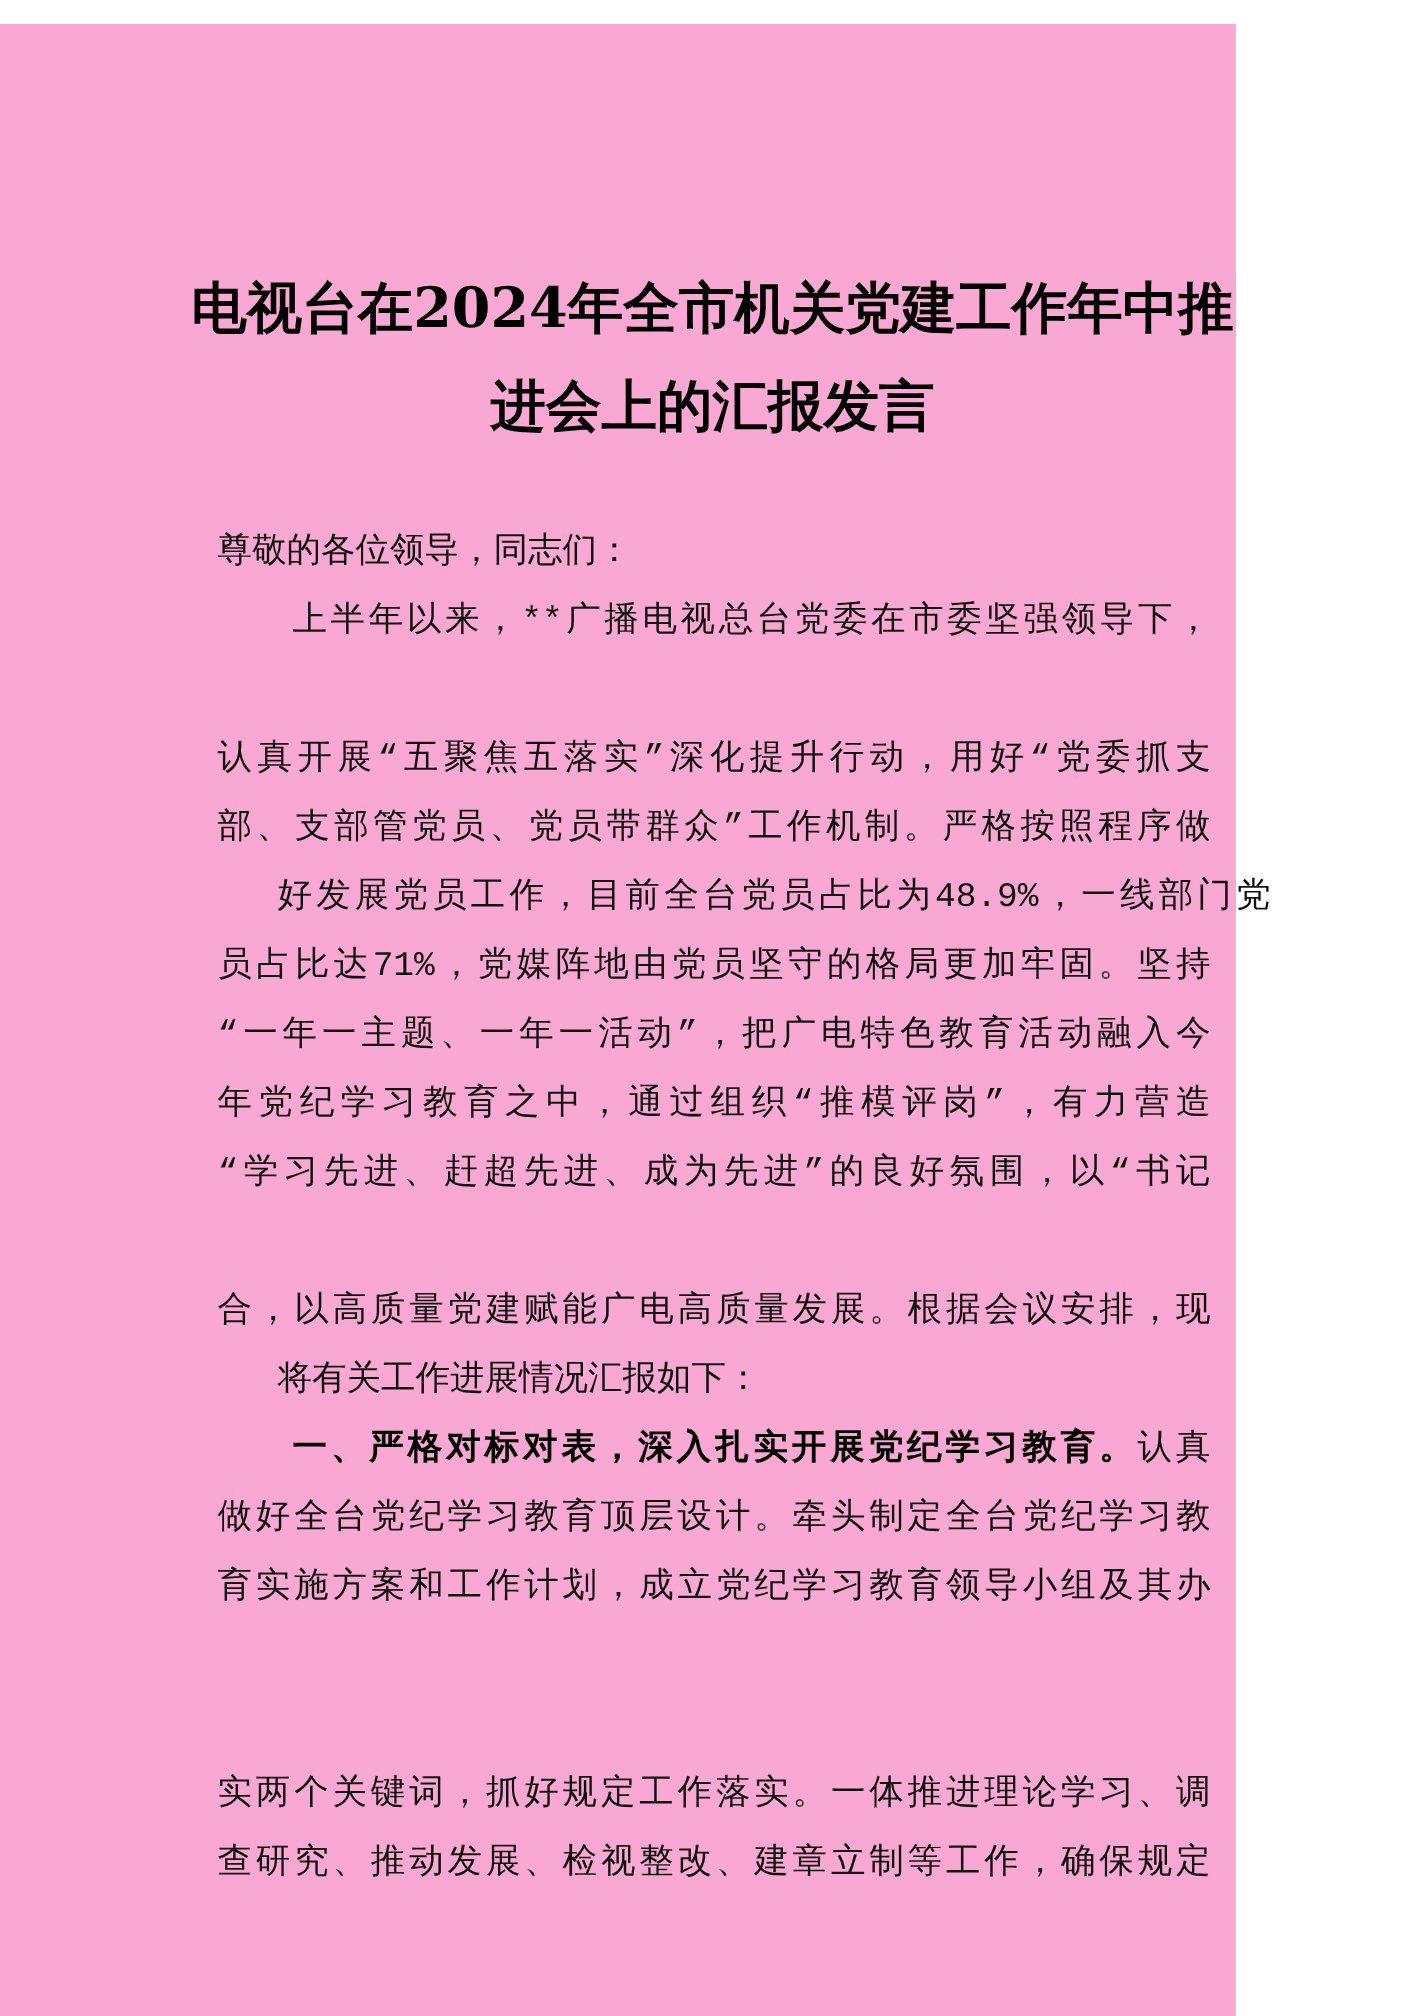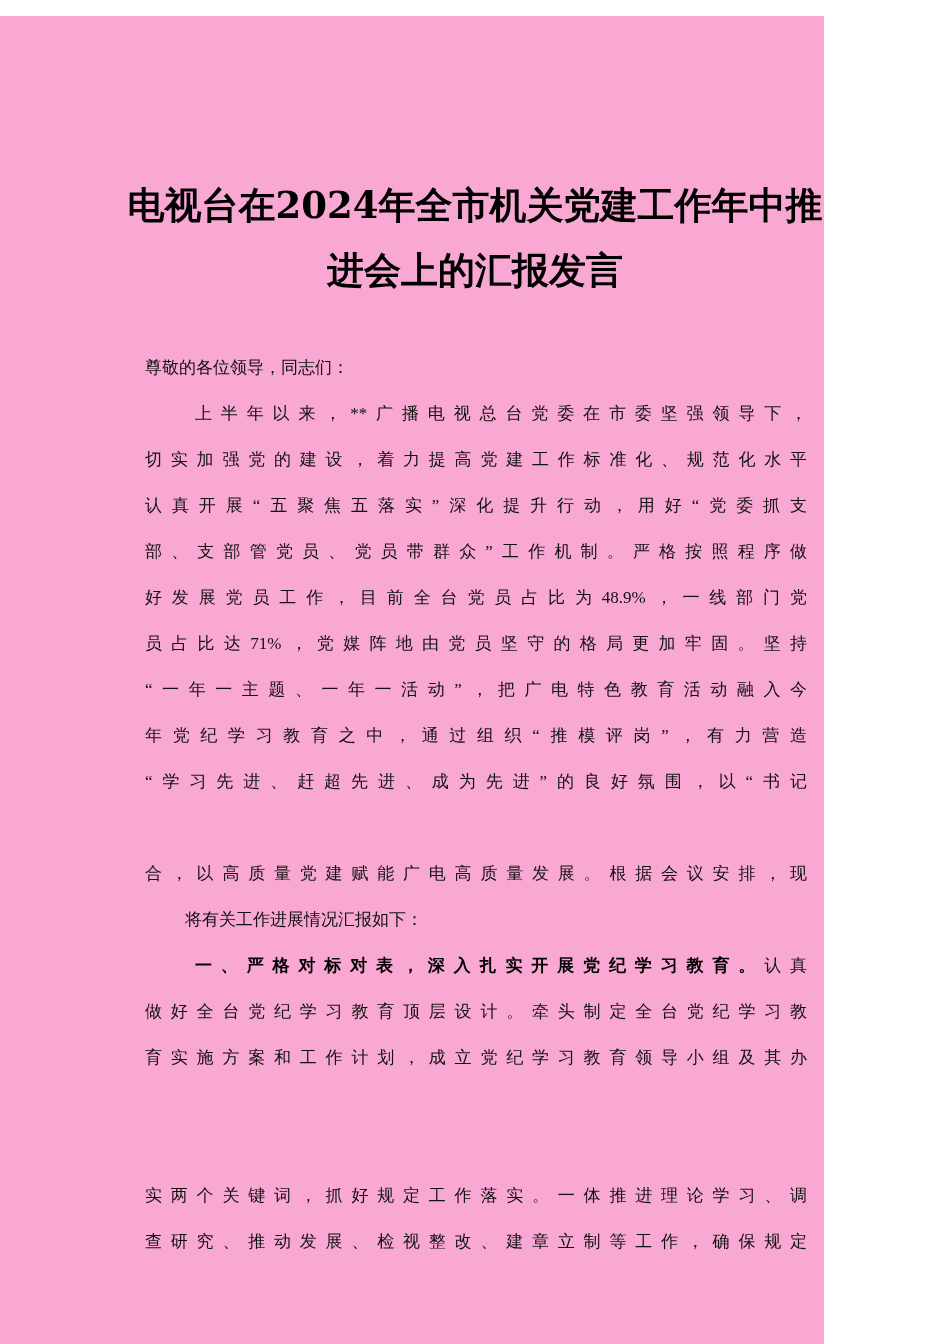--- a/index.html
+++ b/index.html
@@ -13,8 +13,8 @@
   }
   .line {
     position: absolute; left: 145px; width: 662px;
-    font-family: Liberation Serif, serif;
-    font-size: 17px; color: #111; white-space: nowrap;
+    font-family: Liberation Mono, monospace;
+    font-size: 23px; color: #111; white-space: nowrap;
     text-align: justify; text-align-last: justify; line-height: 30px;
   }
   .line.last { text-align-last: left; }

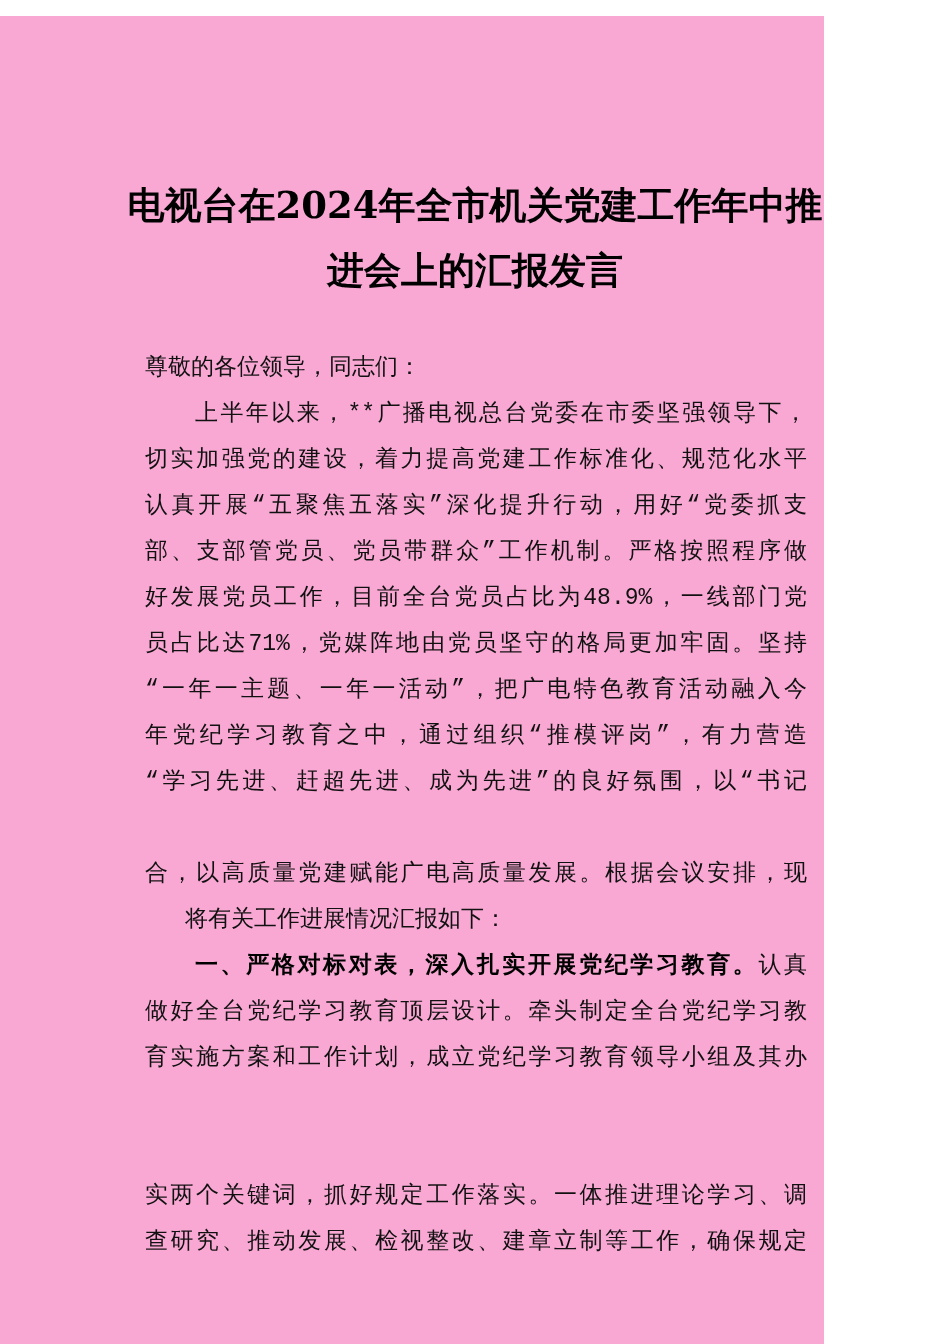--- a/index.html
+++ b/index.html
@@ -31,7 +31,6 @@
   <div class="line last" style="top:337px;">尊敬的各位领导，同志们：</div>
 
   <div class="line indent" style="top:383px;">上半年以来，**广播电视总台党委在市委坚强领导下，</div>
-  <div class="line" style="top:429px;">切实加强党的建设，着力提高党建工作标准化、规范化水平</div>
   <div class="line" style="top:475px;">认真开展“五聚焦五落实”深化提升行动，用好“党委抓支</div>
   <div class="line" style="top:521px;">部、支部管党员、党员带群众”工作机制。严格按照程序做</div>
   <div class="line" style="top:567px;">好发展党员工作，目前全台党员占比为48.9%，一线部门党</div>

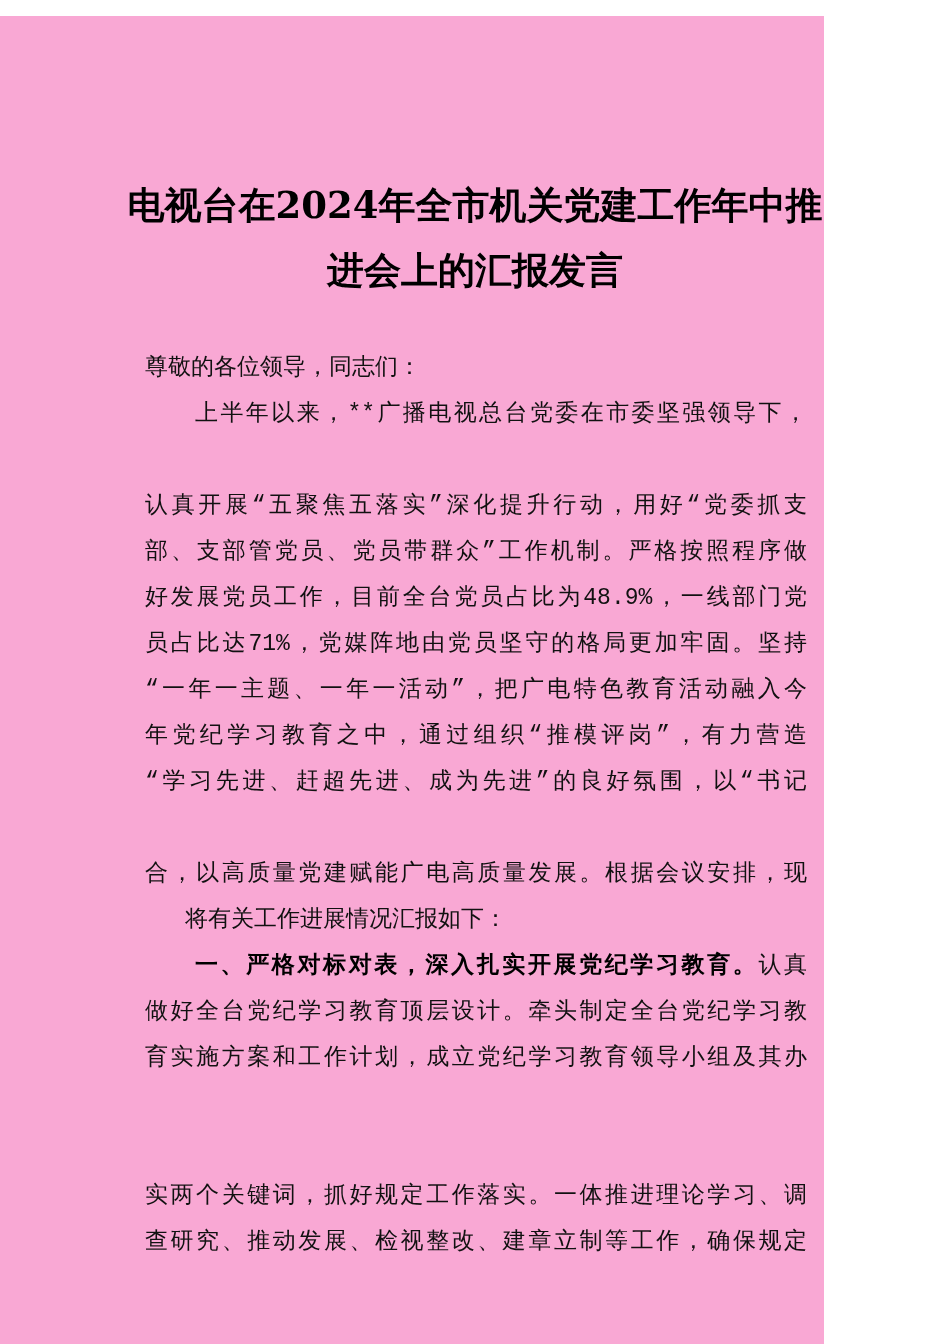--- a/index.html
+++ b/index.html
@@ -33,7 +33,7 @@
   <div class="line indent" style="top:383px;">上半年以来，**广播电视总台党委在市委坚强领导下，</div>
   <div class="line" style="top:475px;">认真开展“五聚焦五落实”深化提升行动，用好“党委抓支</div>
   <div class="line" style="top:521px;">部、支部管党员、党员带群众”工作机制。严格按照程序做</div>
-  <div class="line" style="top:567px;">好发展党员工作，目前全台党员占比为48.9%，一线部门党</div>
+  <div class="line" style="top:567px;margin-left:40px;">好发展党员工作，目前全台党员占比为48.9%，一线部门党</div>
   <div class="line" style="top:613px;">员占比达71%，党媒阵地由党员坚守的格局更加牢固。坚持</div>
   <div class="line" style="top:659px;">“一年一主题、一年一活动”，把广电特色教育活动融入今</div>
   <div class="line" style="top:705px;">年党纪学习教育之中，通过组织“推模评岗”，有力营造</div>

